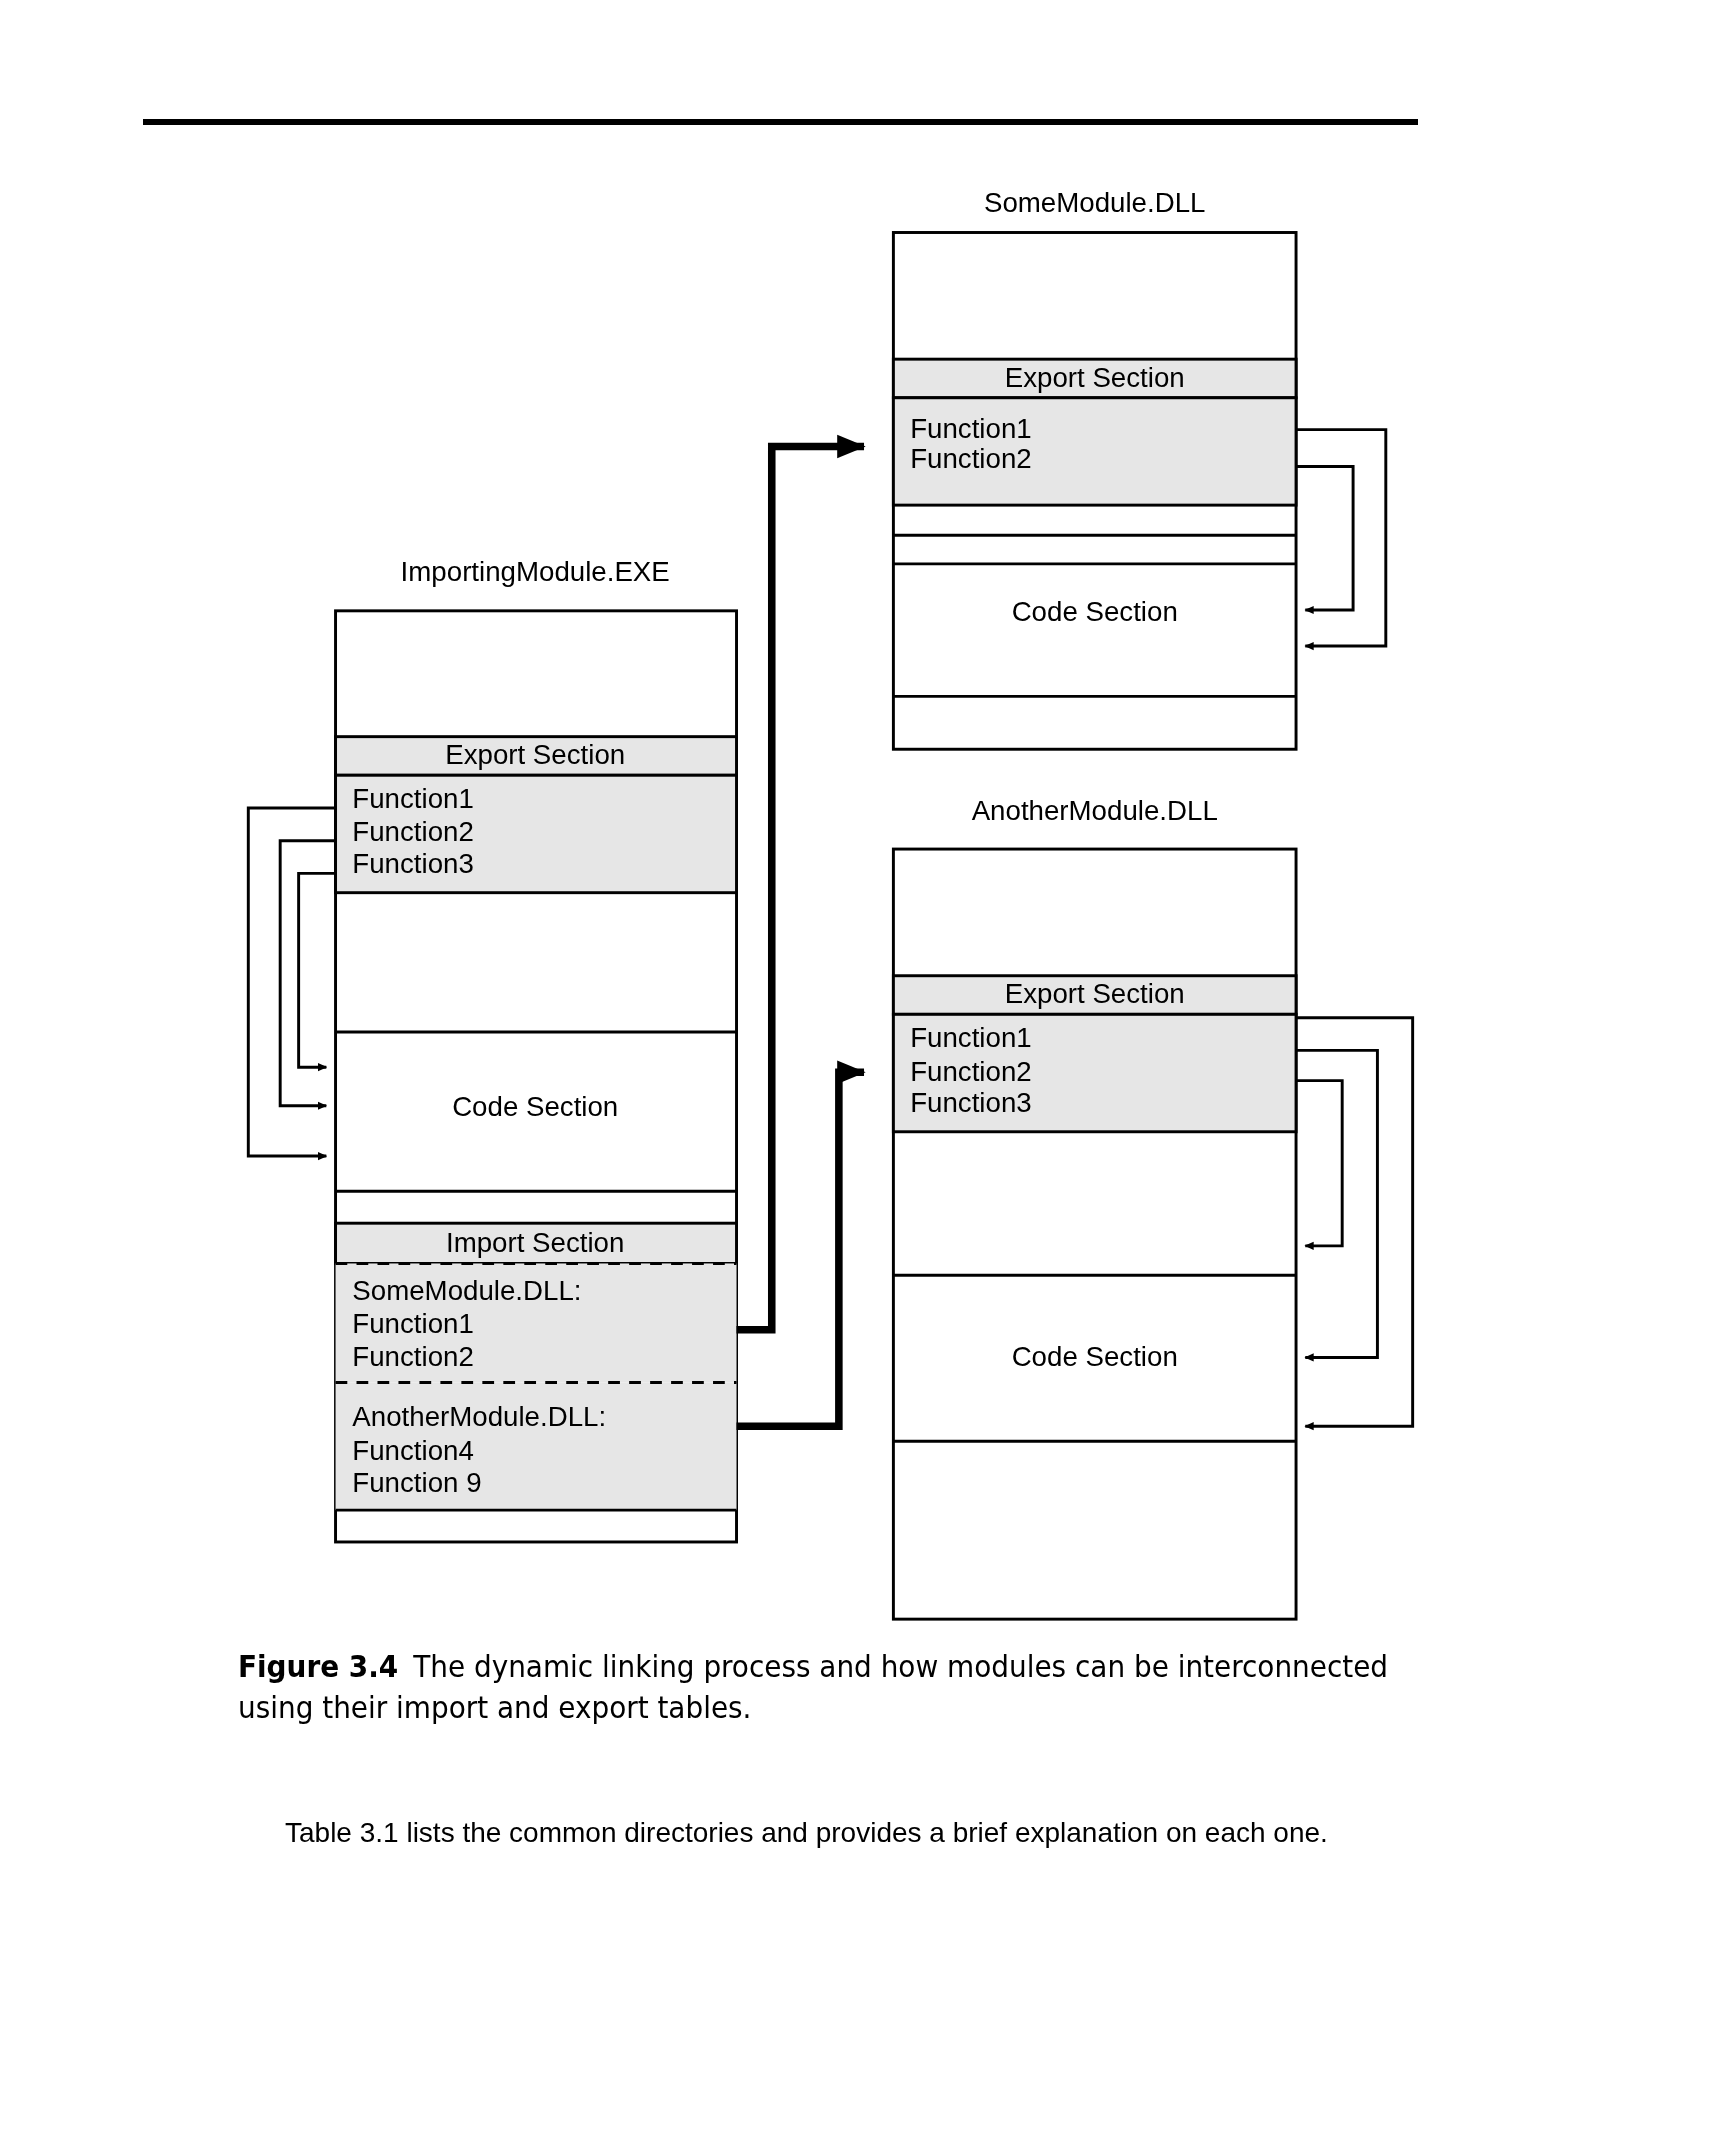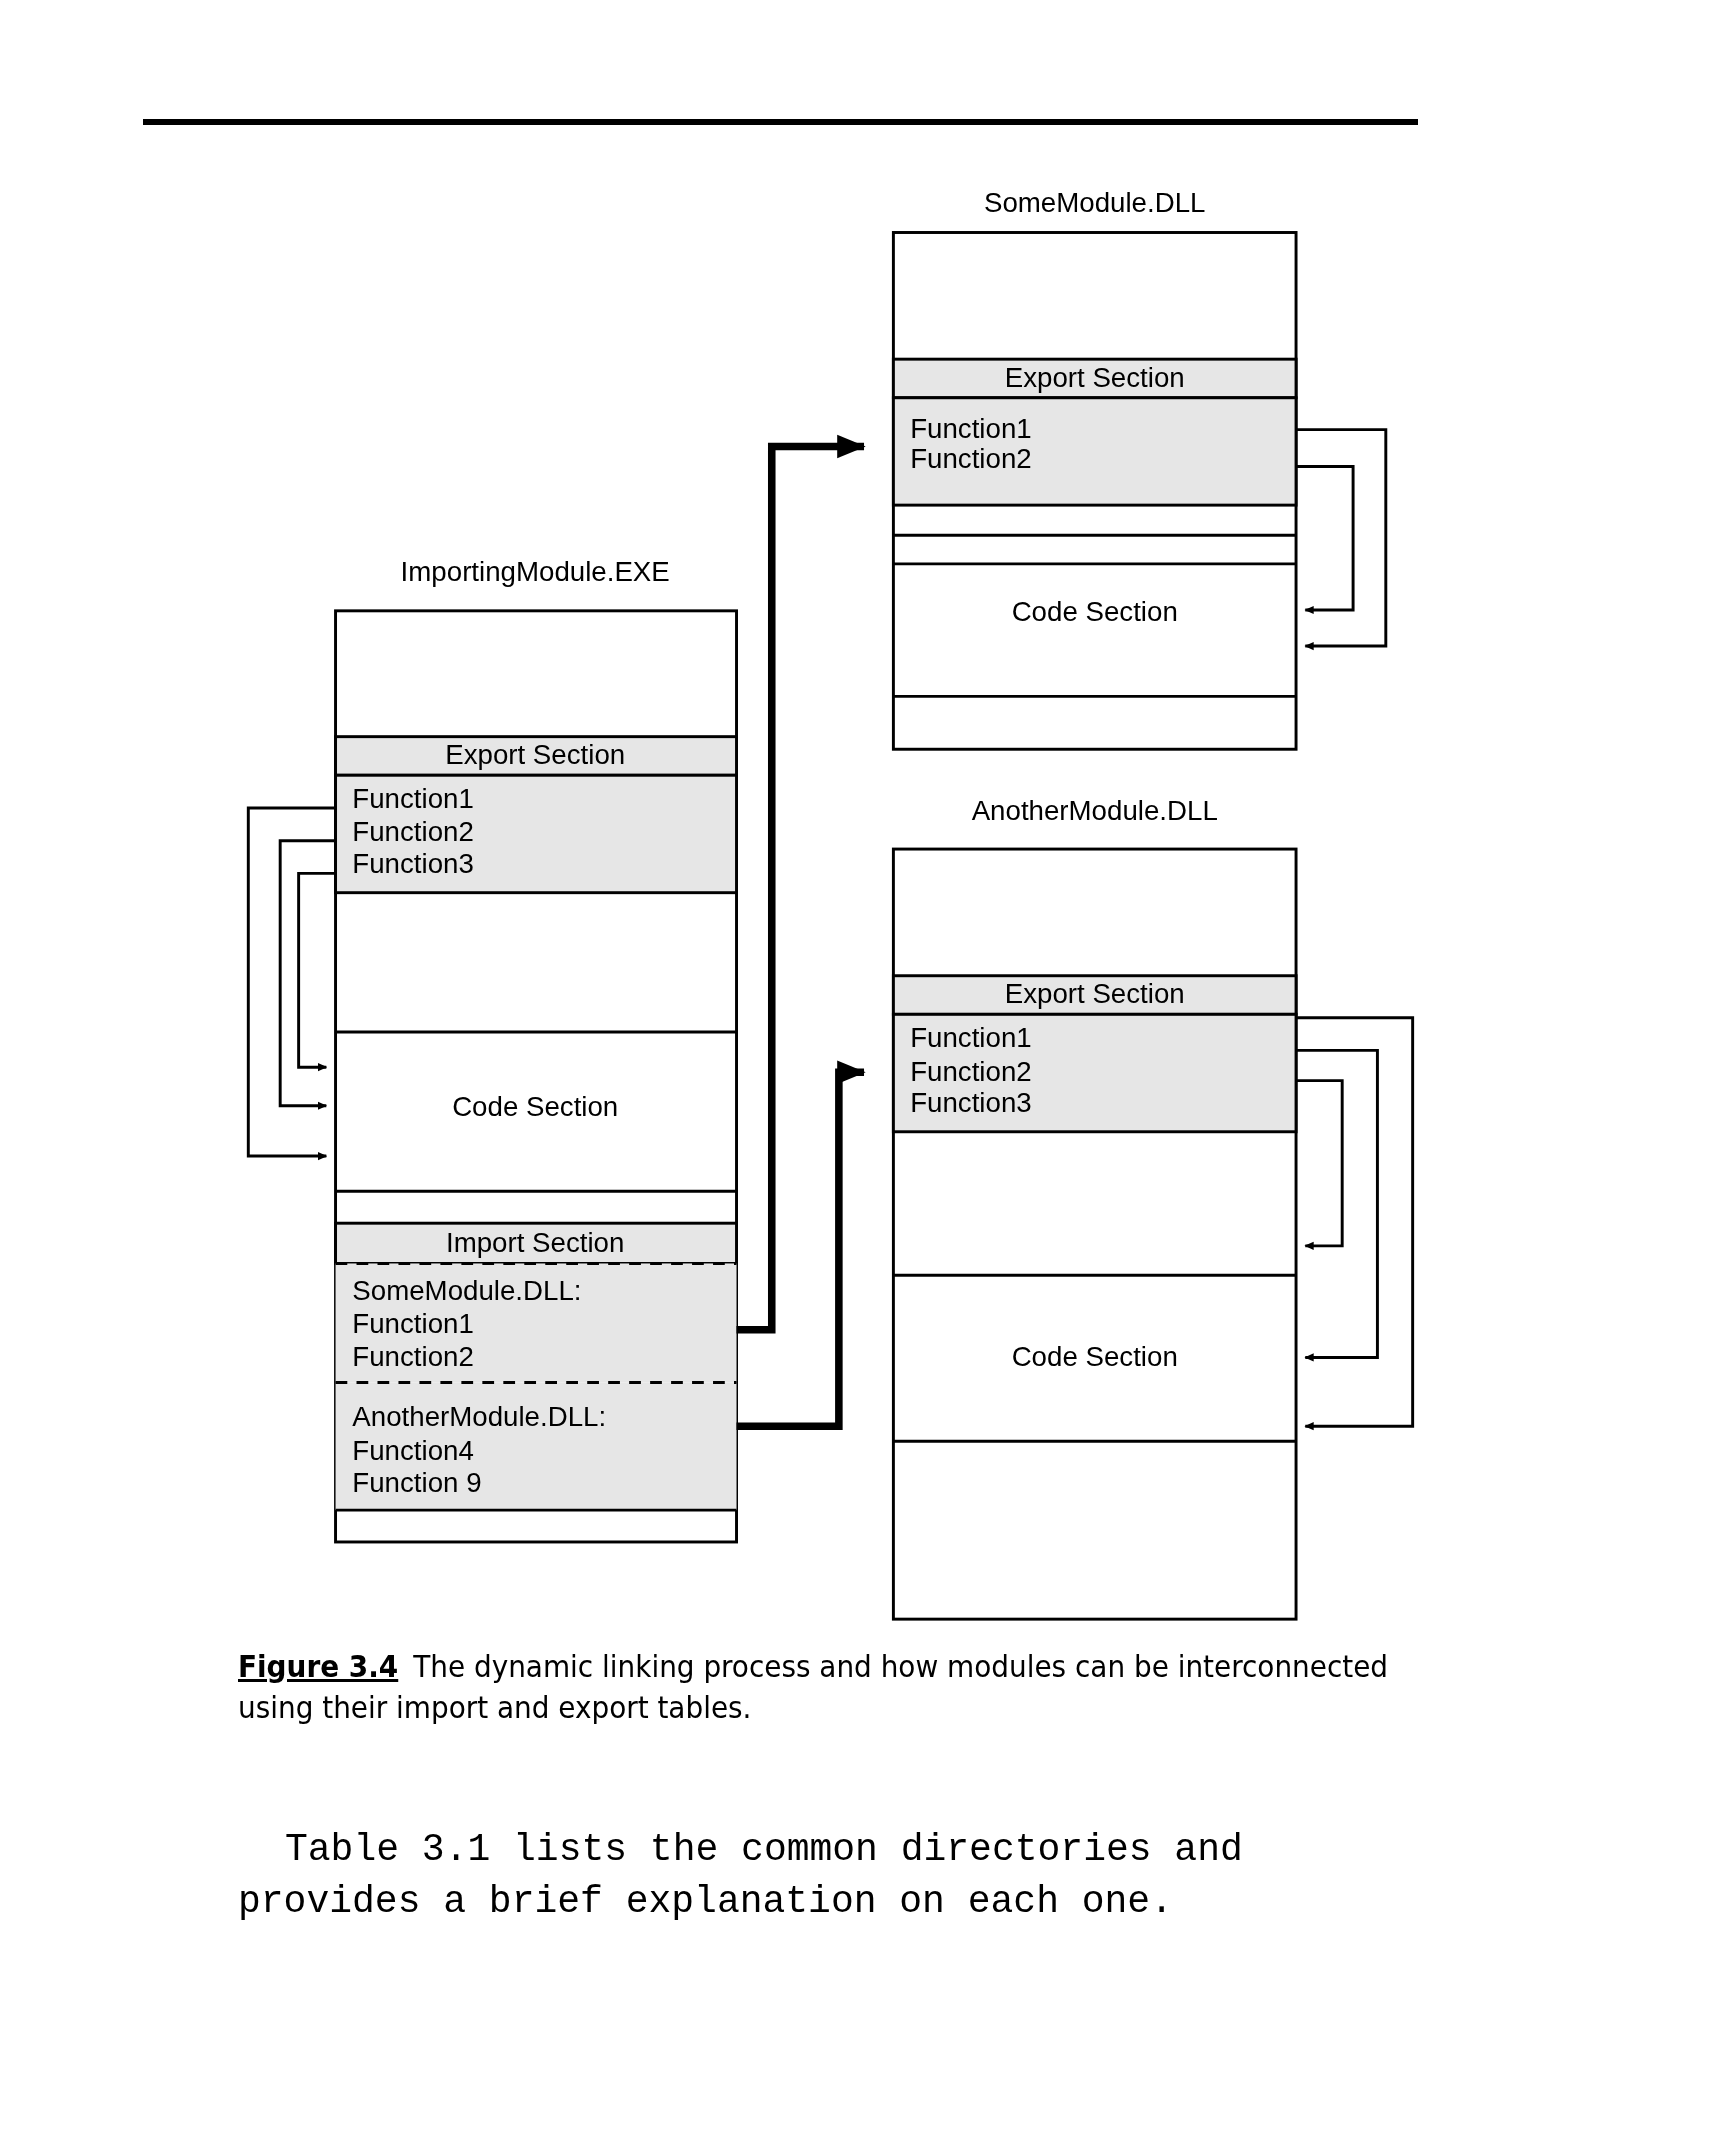--- a/index.html
+++ b/index.html
@@ -81,7 +81,6 @@
   #figure-caption .fig-num {
     font-weight: bold;
     margin-right: 15px;
-    text-decoration: underline;
   }
 
   #body-paragraph {

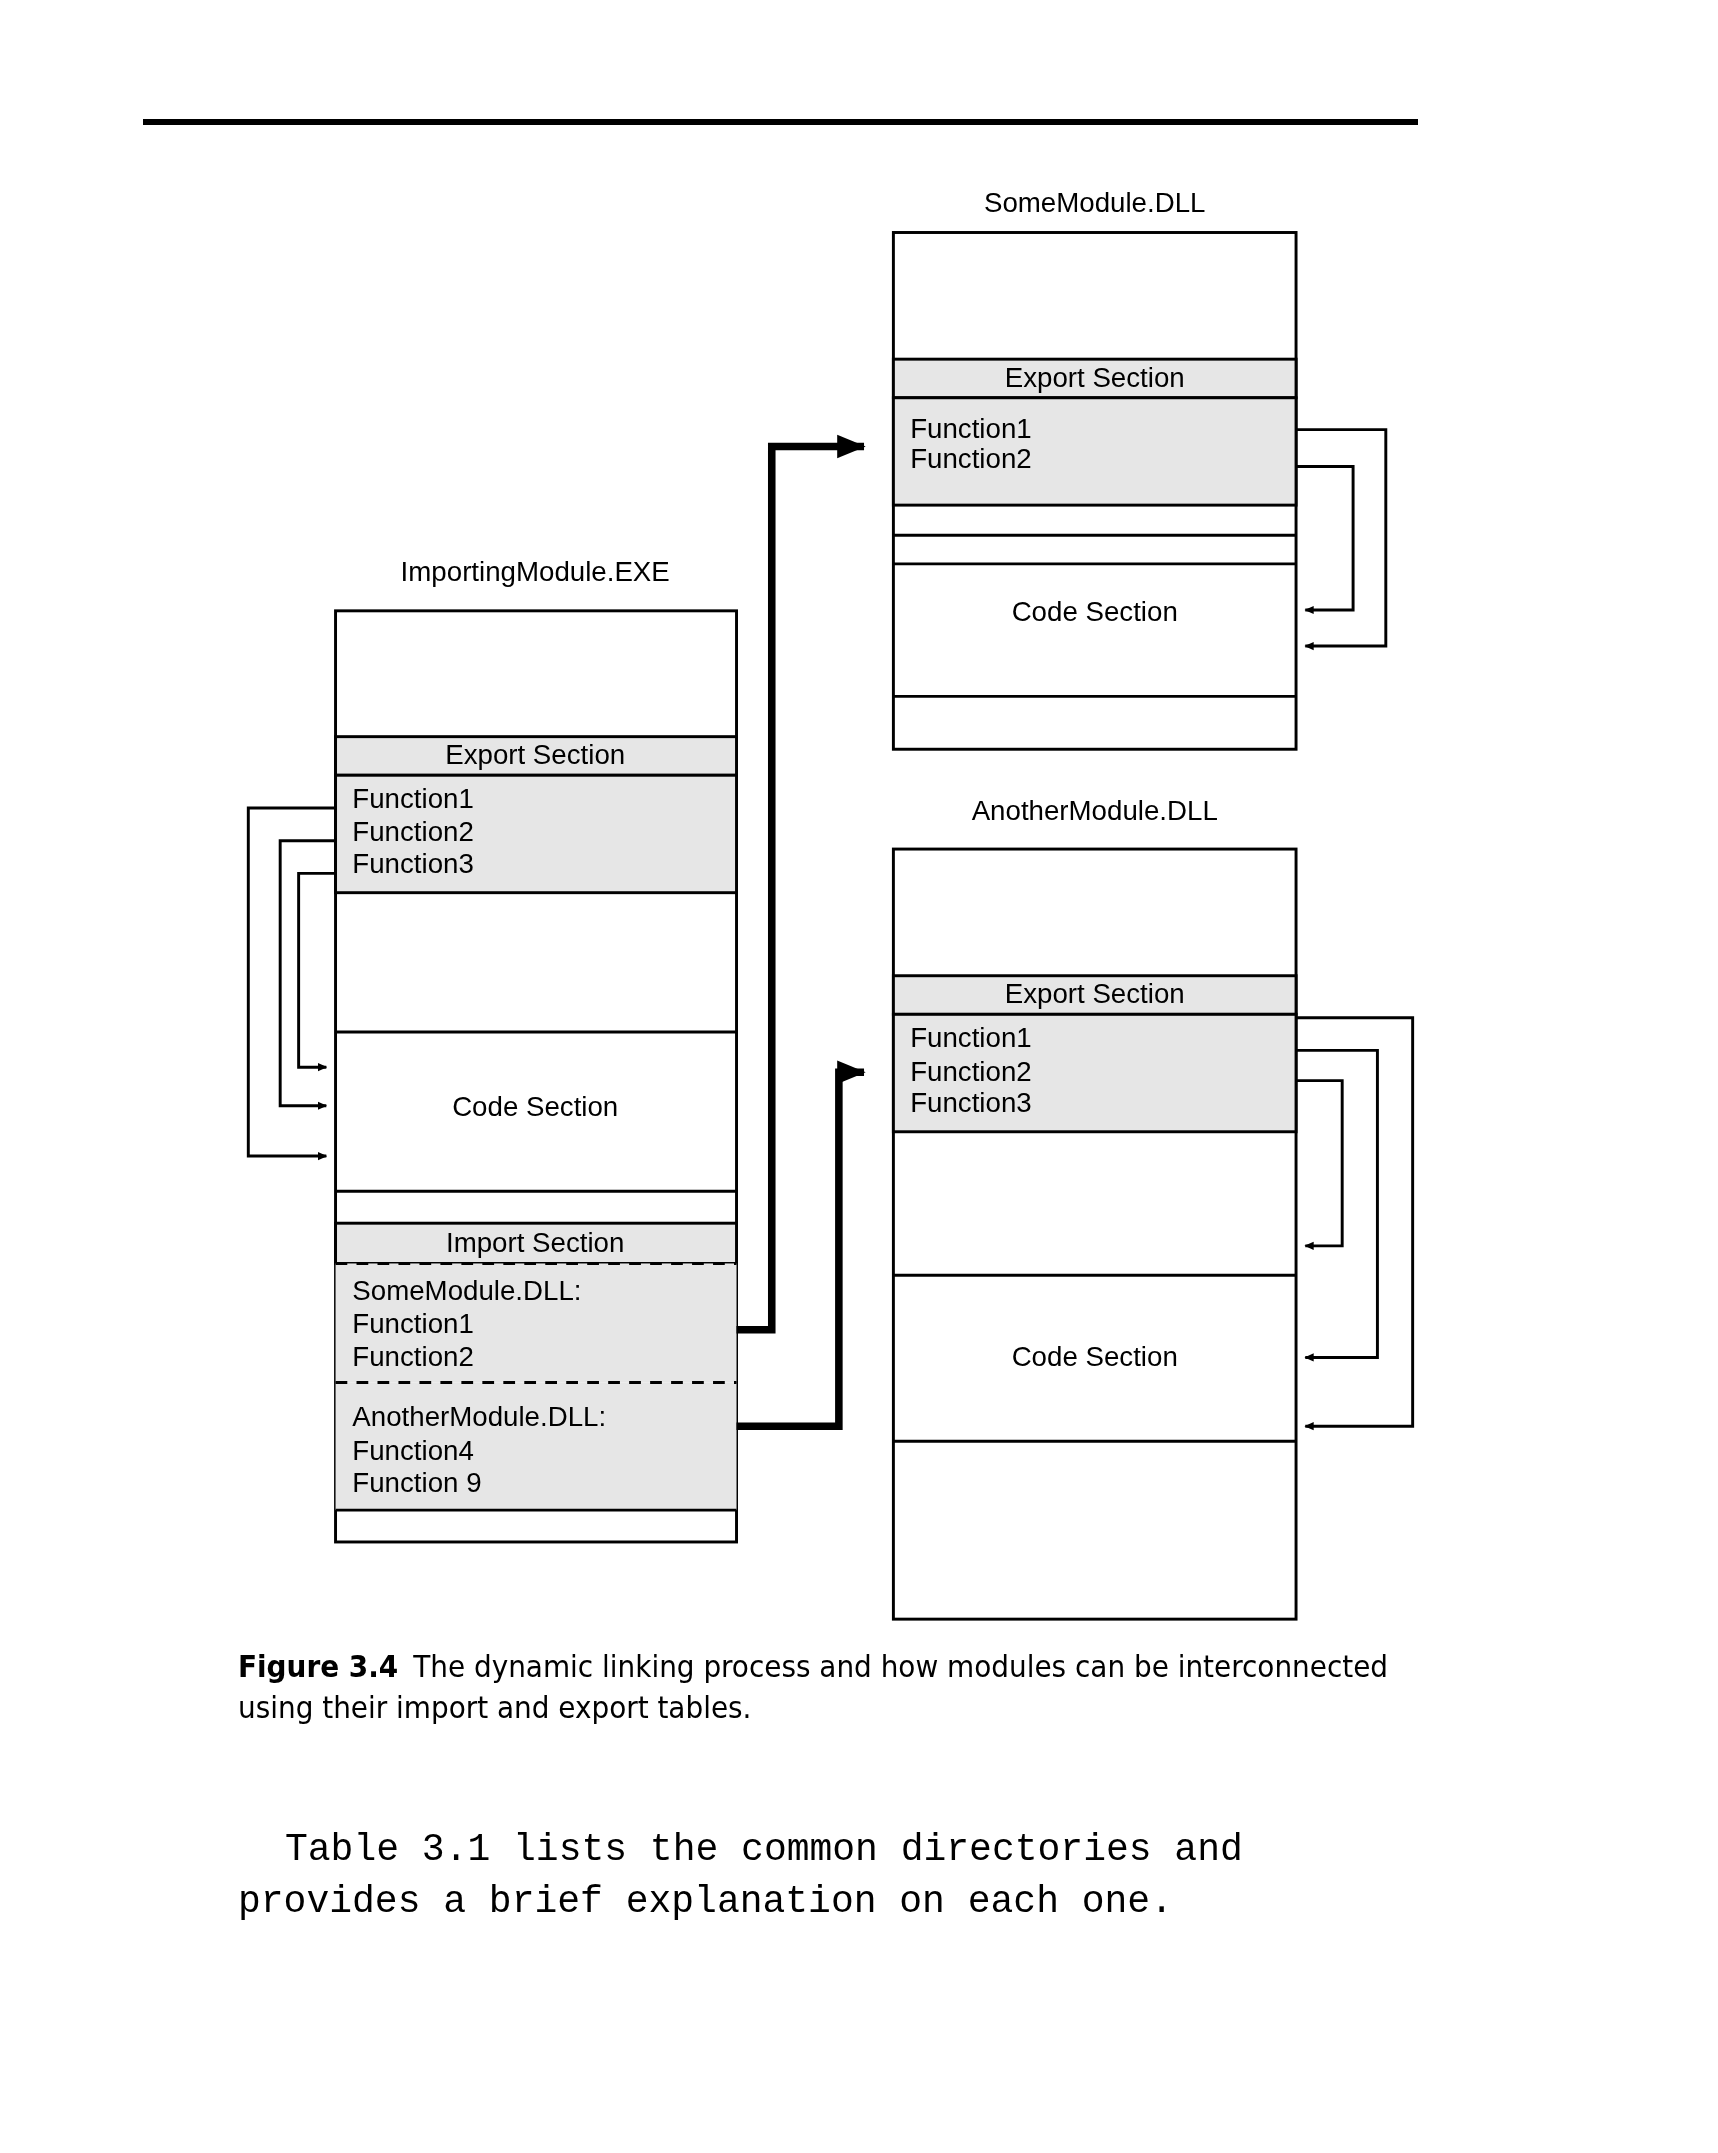--- a/index.html
+++ b/index.html
@@ -88,8 +88,8 @@
     left: 238px;
     top: 1786px;
     width: 1175px;
-    font-family: Liberation Mono, monospace;
-    font-size: 38px;
+    font-family: Liberation Sans, sans-serif;
+    font-size: 28px;
     line-height: 1.36;
     text-indent: 47px;
     color: #000;

